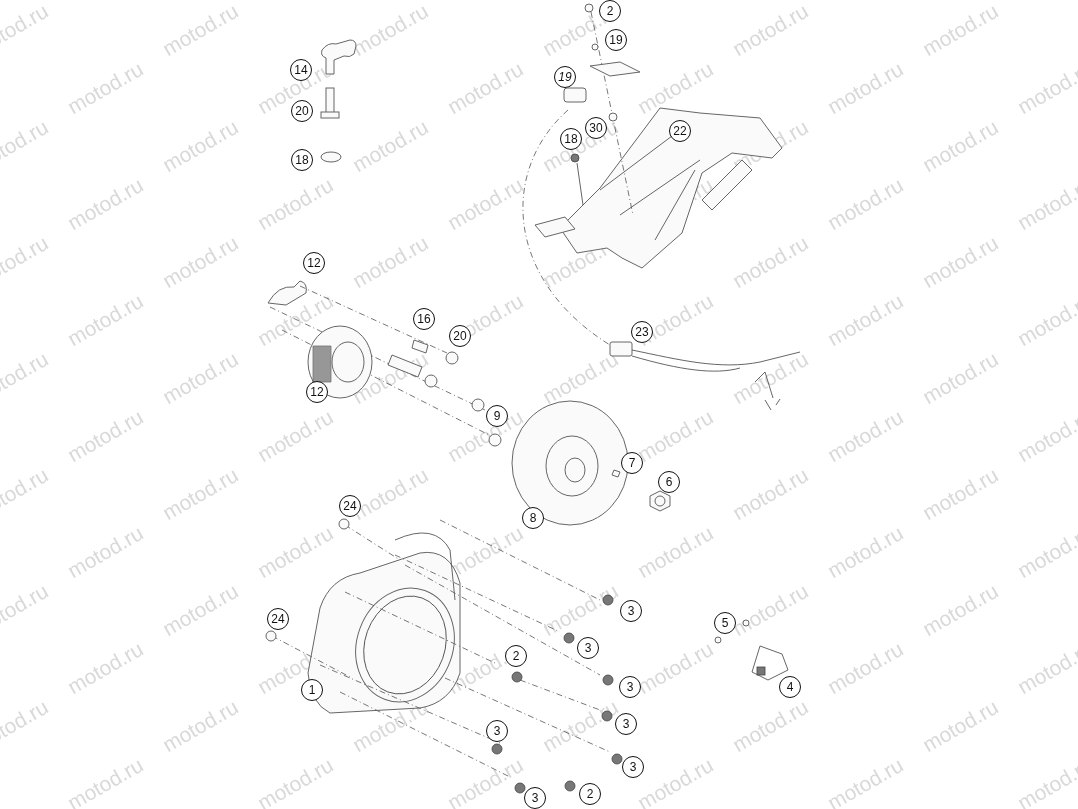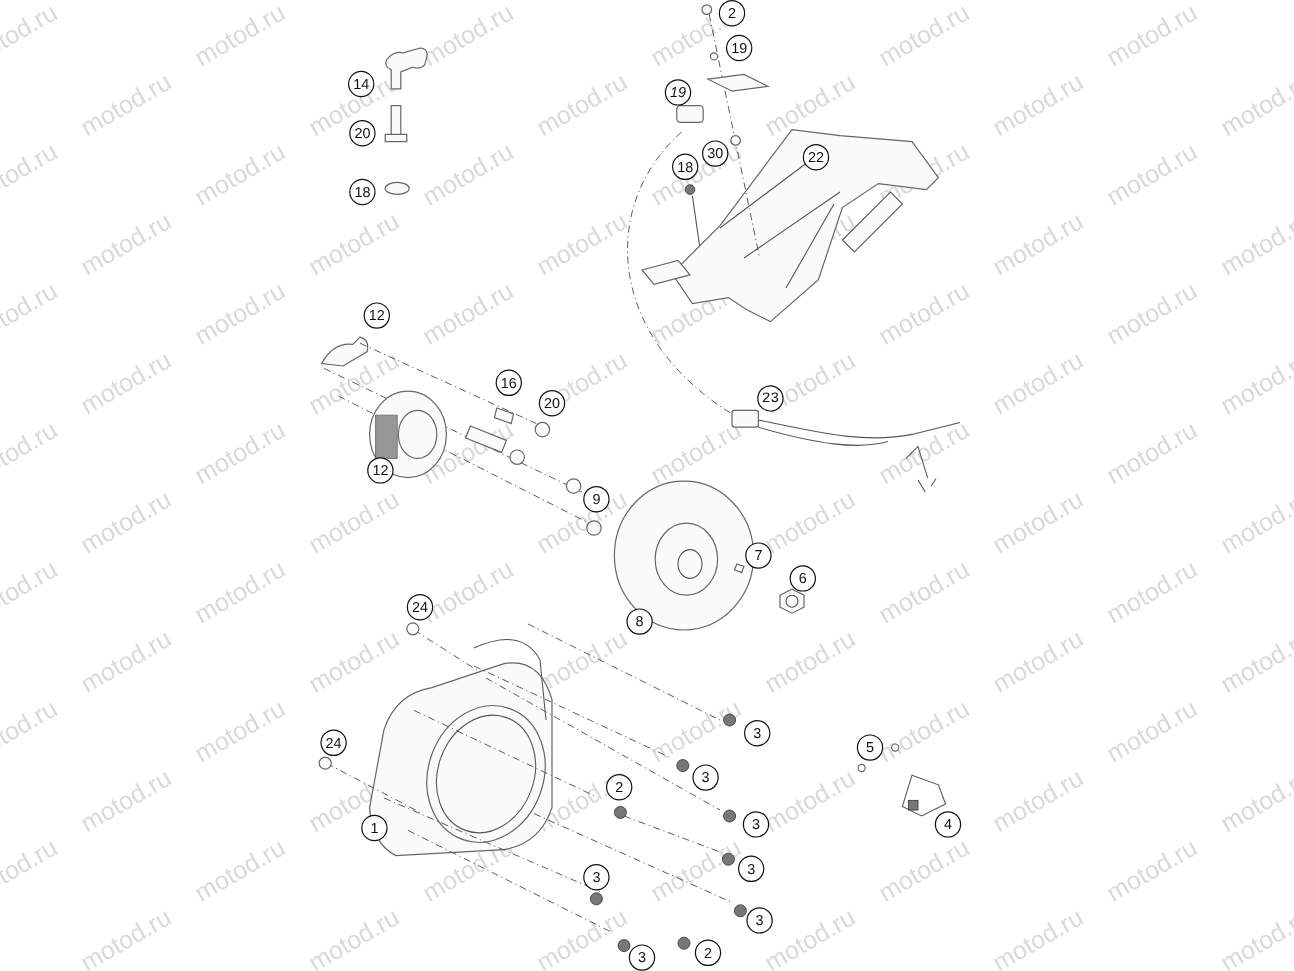--- a/index.html
+++ b/index.html
@@ -265,7 +265,7 @@
     <div class="callout" style="left: 596px; top: 128px;">30</div>
     <div class="callout" style="left: 571px; top: 139px;">18</div>
     <div class="callout" style="left: 680px; top: 109px; margin-top: 22px;">22</div>
-    <div class="callout" style="left: 642px; top: 332px; font-family: Liberation Mono, monospace;">23</div>
+    <div class="callout" style="left: 642px; top: 332px;">23</div>
     <div class="callout" style="left: 350px; top: 506px;">24</div>
     <div class="callout" style="left: 278px; top: 619px;">24</div>
   </div>

